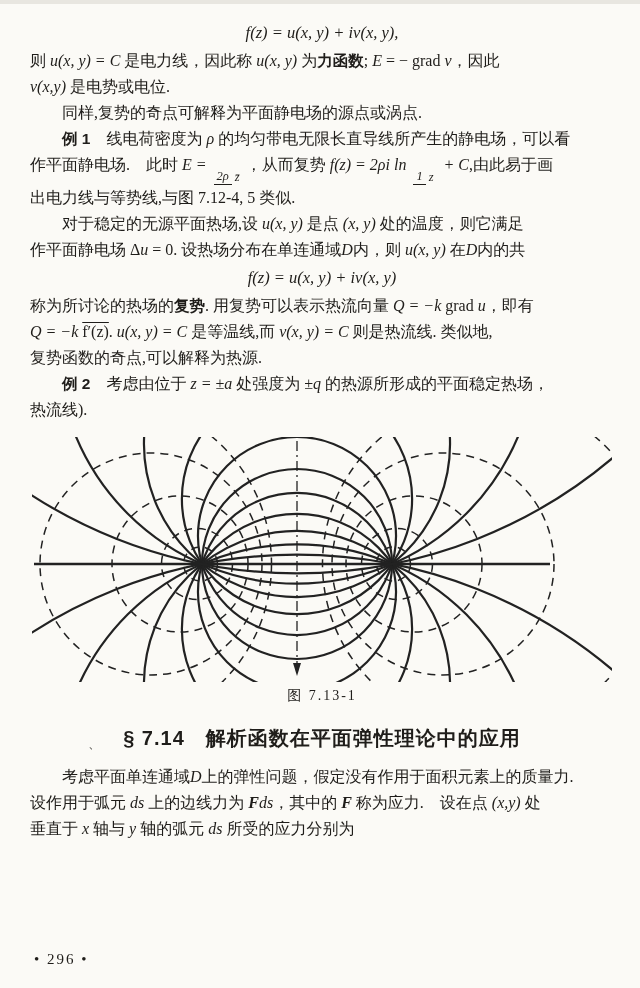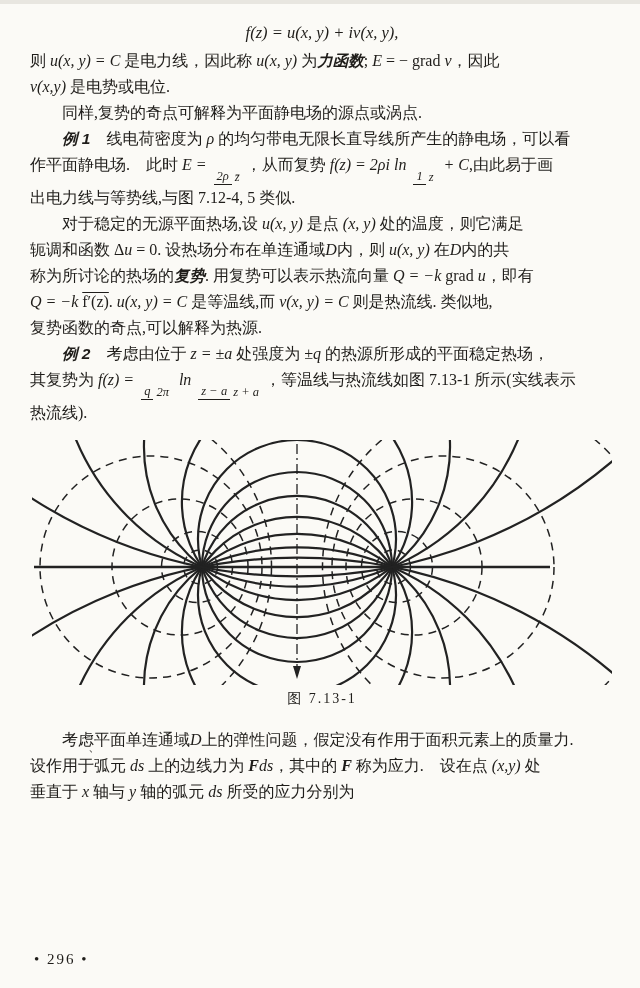--- a/index.html
+++ b/index.html
@@ -22,7 +22,7 @@
   }
   .tline.ind{text-indent:2em;}
   .tline.formula{text-align:center;font-size:16.5px;padding:2px 0;}
-  .b{font-weight:bold;font-family:"Liberation Sans","DejaVu Sans",sans-serif;font-size:15.5px;font-style:italic;}
+  .b{font-weight:bold;font-family:"Liberation Sans","DejaVu Sans",sans-serif;font-size:15.5px;}
   .i{font-style:italic;}
   .bi{font-weight:bold;font-style:italic;}
   .iov{text-decoration:overline;}

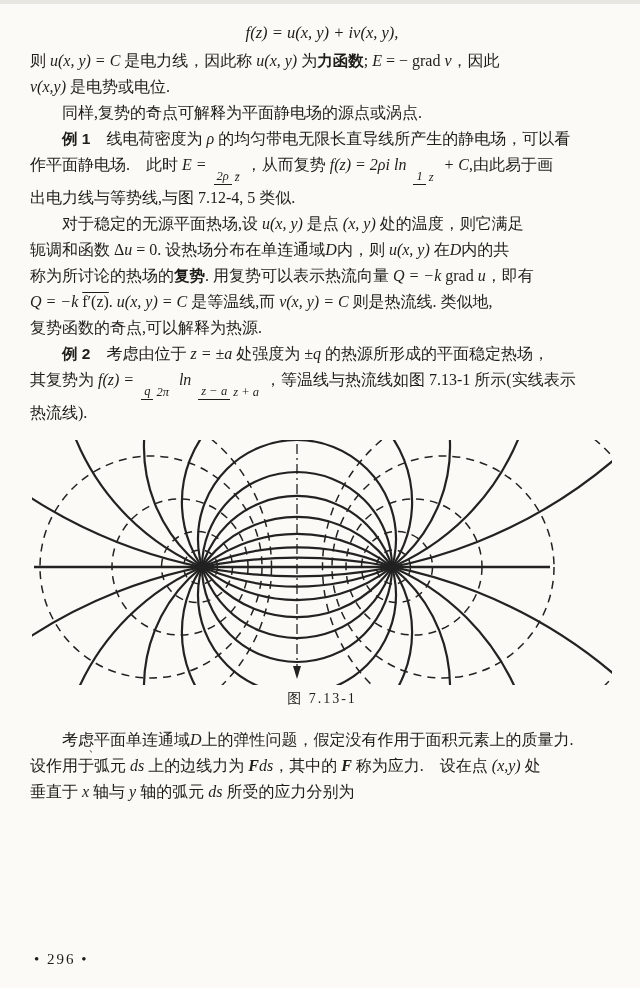--- a/index.html
+++ b/index.html
@@ -77,7 +77,7 @@
         </span><span class="i"> + C</span><span>,由此易于画</span></div>
       <div class="tline"><span>出电力线与等势线,与图 7.12-4, 5 类似.</span></div>
       <div class="tline ind"><span>对于稳定的无源平面热场,设 </span><span class="i">u(x, y)</span><span> 是点 </span><span class="i">(x, y)</span><span> 处的温度，则它满足</span></div>
-      <div class="tline"><span>轭调和函数 Δ</span><span class="i">u</span><span> = 0. 设热场分布在单连通域</span><span class="i">D</span><span>内，则 </span><span class="i">u(x, y)</span><span> 在</span><span class="i">D</span><span>内的共</span></div>
+      <div class="tline"><span>作平面静电场 Δ</span><span class="i">u</span><span> = 0. 设热场分布在单连通域</span><span class="i">D</span><span>内，则 </span><span class="i">u(x, y)</span><span> 在</span><span class="i">D</span><span>内的共</span></div>
       <div class="tline"><span>称为所讨论的热场的</span><span class="b">复势</span><span>. 用复势可以表示热流向量 </span><span class="i">Q = −k</span><span> grad </span><span class="i">u</span><span>，即有</span></div>
       <div class="tline"><span class="i">Q = −k </span><span class="iov">f′(z)</span><span>. </span><span class="i">u(x, y) = C</span><span> 是等温线,而 </span><span class="i">v(x, y) = C</span><span> 则是热流线. 类似地,</span></div>
       <div class="tline"><span>复势函数的奇点,可以解释为热源.</span></div>

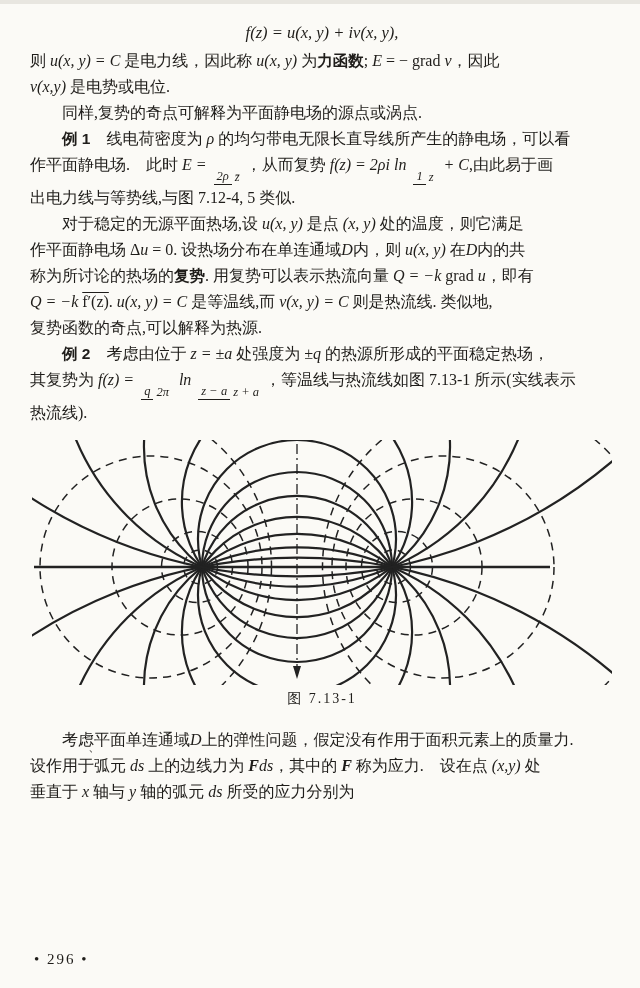--- a/index.html
+++ b/index.html
@@ -78,6 +78,7 @@
       <div class="tline"><span>出电力线与等势线,与图 7.12-4, 5 类似.</span></div>
       <div class="tline ind"><span>对于稳定的无源平面热场,设 </span><span class="i">u(x, y)</span><span> 是点 </span><span class="i">(x, y)</span><span> 处的温度，则它满足</span></div>
       <div class="tline"><span>作平面静电场 Δ</span><span class="i">u</span><span> = 0. 设热场分布在单连通域</span><span class="i">D</span><span>内，则 </span><span class="i">u(x, y)</span><span> 在</span><span class="i">D</span><span>内的共</span></div>
+      <div class="tline formula"><span class="i">f(z) = u(x, y) + iv(x, y)</span></div>
       <div class="tline"><span>称为所讨论的热场的</span><span class="b">复势</span><span>. 用复势可以表示热流向量 </span><span class="i">Q = −k</span><span> grad </span><span class="i">u</span><span>，即有</span></div>
       <div class="tline"><span class="i">Q = −k </span><span class="iov">f′(z)</span><span>. </span><span class="i">u(x, y) = C</span><span> 是等温线,而 </span><span class="i">v(x, y) = C</span><span> 则是热流线. 类似地,</span></div>
       <div class="tline"><span>复势函数的奇点,可以解释为热源.</span></div>

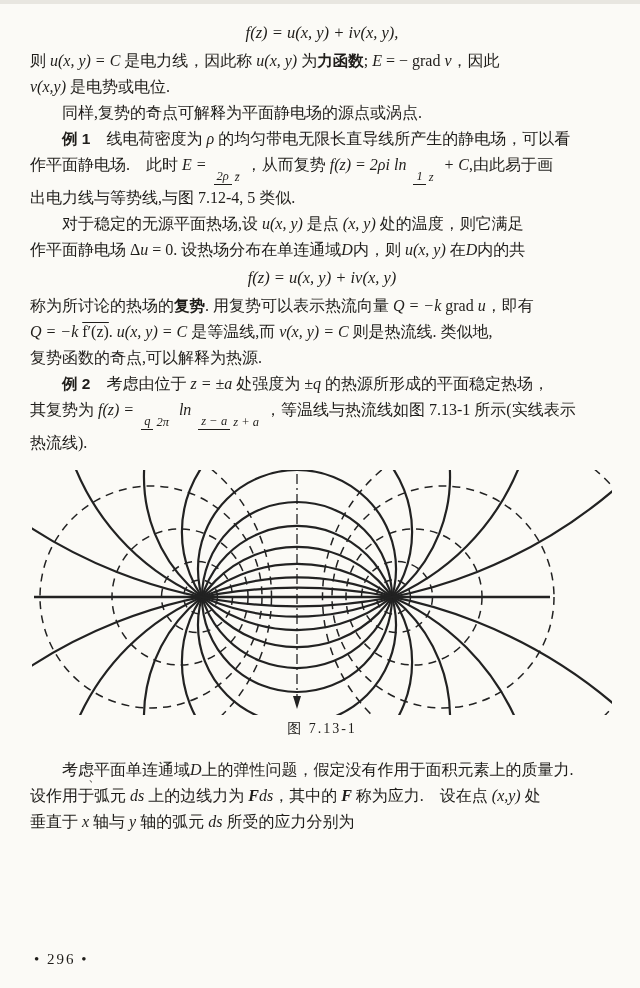--- a/index.html
+++ b/index.html
@@ -83,13 +83,6 @@
       <div class="tline"><span class="i">Q = −k </span><span class="iov">f′(z)</span><span>. </span><span class="i">u(x, y) = C</span><span> 是等温线,而 </span><span class="i">v(x, y) = C</span><span> 则是热流线. 类似地,</span></div>
       <div class="tline"><span>复势函数的奇点,可以解释为热源.</span></div>
       <div class="tline ind"><span class="b">例 2</span><span>　考虑由位于 </span><span class="i">z = ±a</span><span> 处强度为 </span><span class="i">±q</span><span> 的热源所形成的平面稳定热场，</span></div>
-      <div class="tline"><span>其复势为 </span><span class="i">f(z) = </span><span class="frac">
-          <span class="fn">q</span>
-          <span class="fd">2π</span>
-        </span><span class="i"> ln </span><span class="frac">
-          <span class="fn">z − a</span>
-          <span class="fd">z + a</span>
-        </span><span>，等温线与热流线如图 7.13-1 所示(实线表示</span></div>
       <div class="tline"><span>热流线).</span></div>
     </div>
 

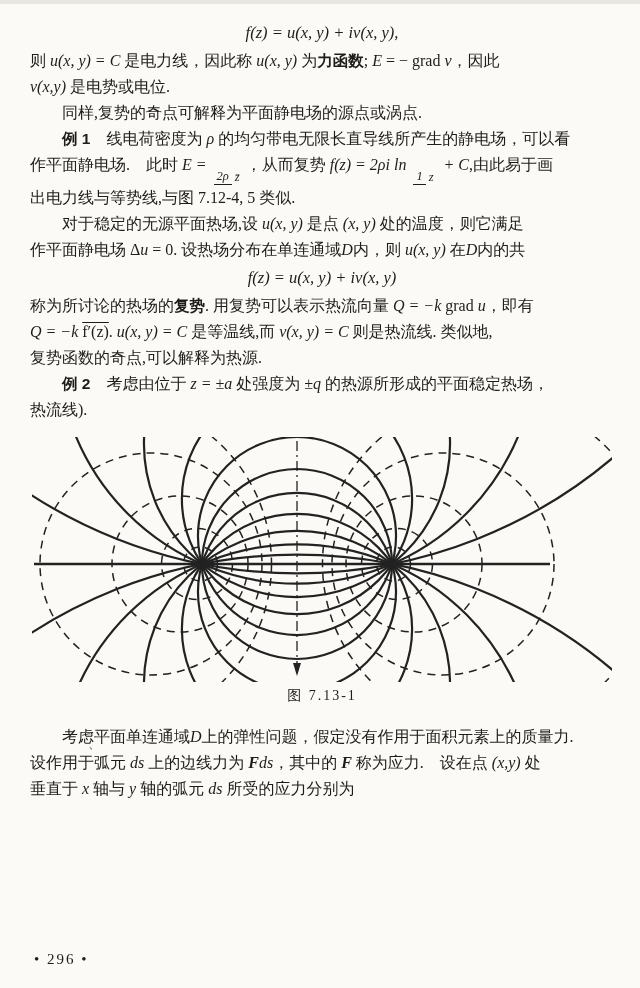--- a/index.html
+++ b/index.html
@@ -119,6 +119,7 @@
 
   <div class="heading">
     <span class="mark">、</span>
+    <span>§ 7.14　解析函数在平面弹性理论中的应用</span>
   </div>
 
   <div id="tail-text">

